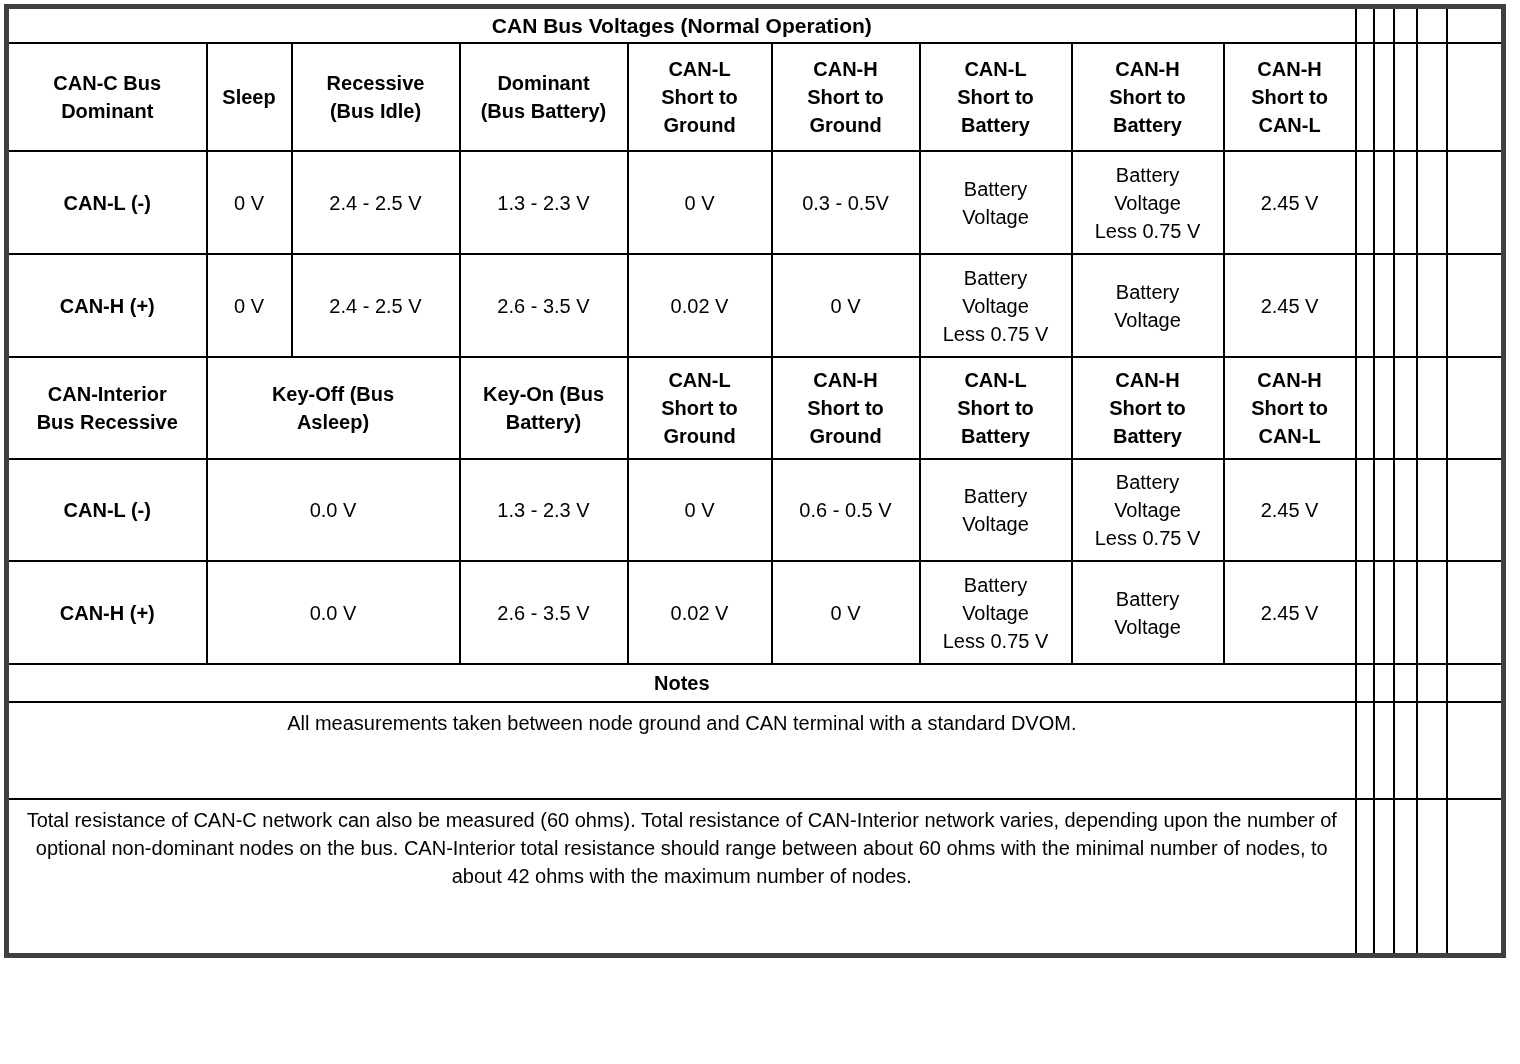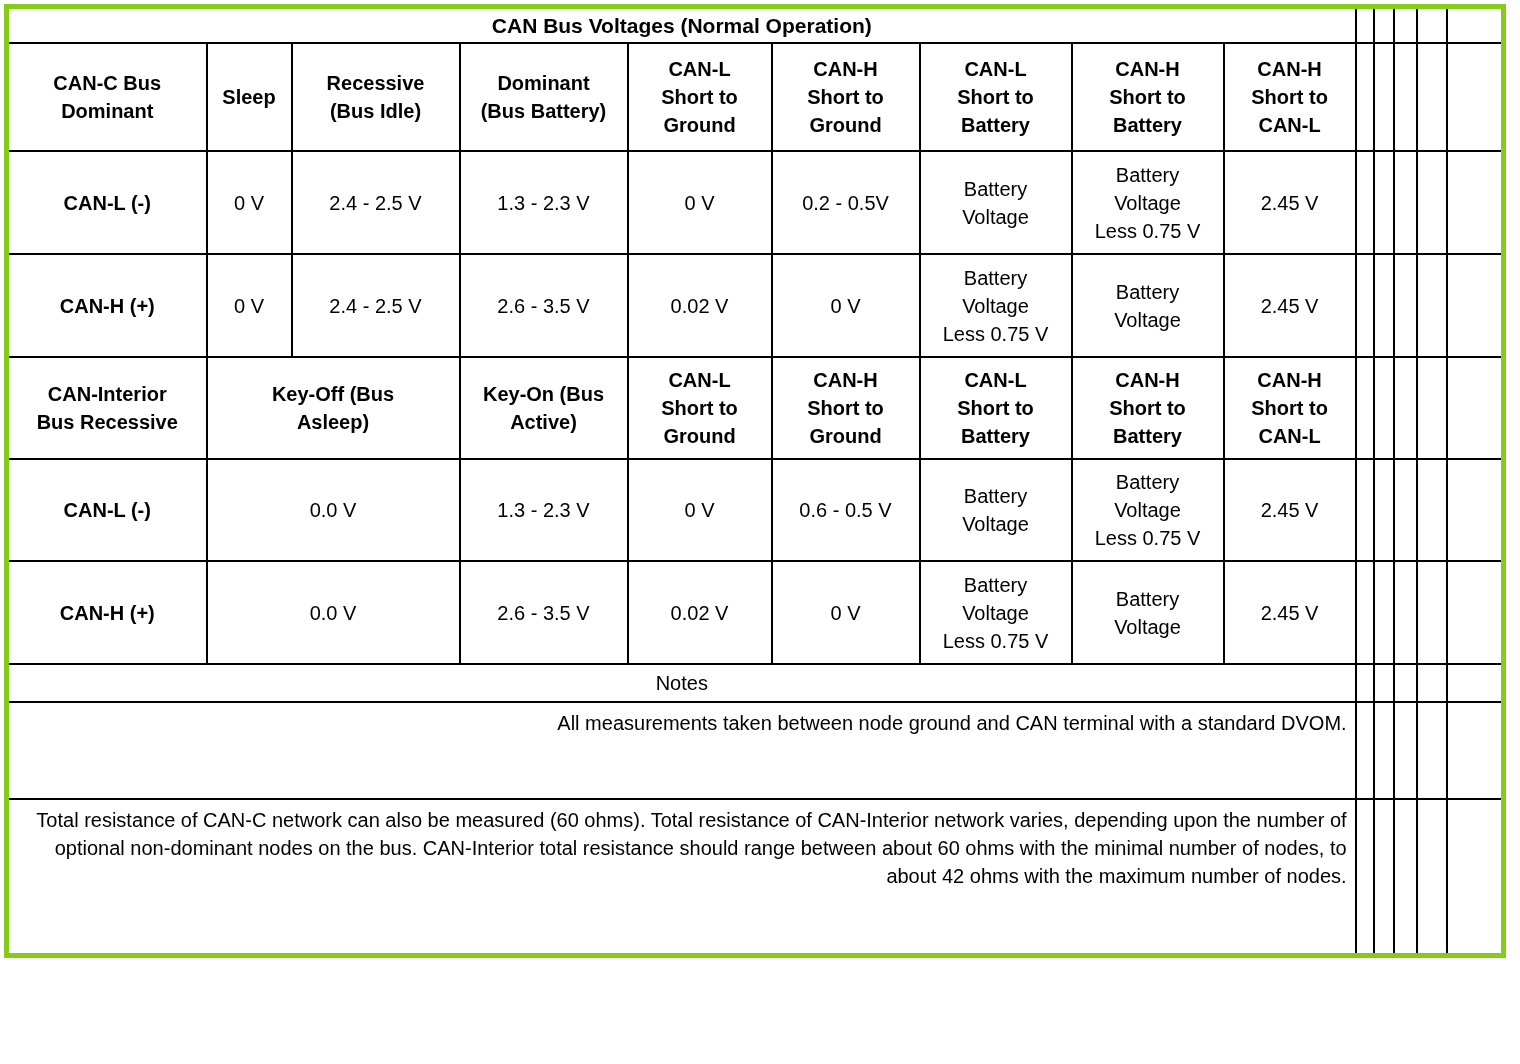--- a/index.html
+++ b/index.html
@@ -6,7 +6,7 @@
   html, body { margin: 0; padding: 0; background: #ffffff; }
   body { font-family: "Liberation Sans", "DejaVu Sans", sans-serif; color: #000; }
   .page { width: 1520px; min-height: 1064px; background: #fff; padding: 4px; }
-  table.vt { border-collapse: collapse; table-layout: fixed; width: 1424px; border: 5px solid #84cc16; }
+  table.vt { border-collapse: collapse; table-layout: fixed; width: 1424px; border: 5px solid #404040; }
   .vt td {
     border: 2px solid #000;
     font-size: 20px;

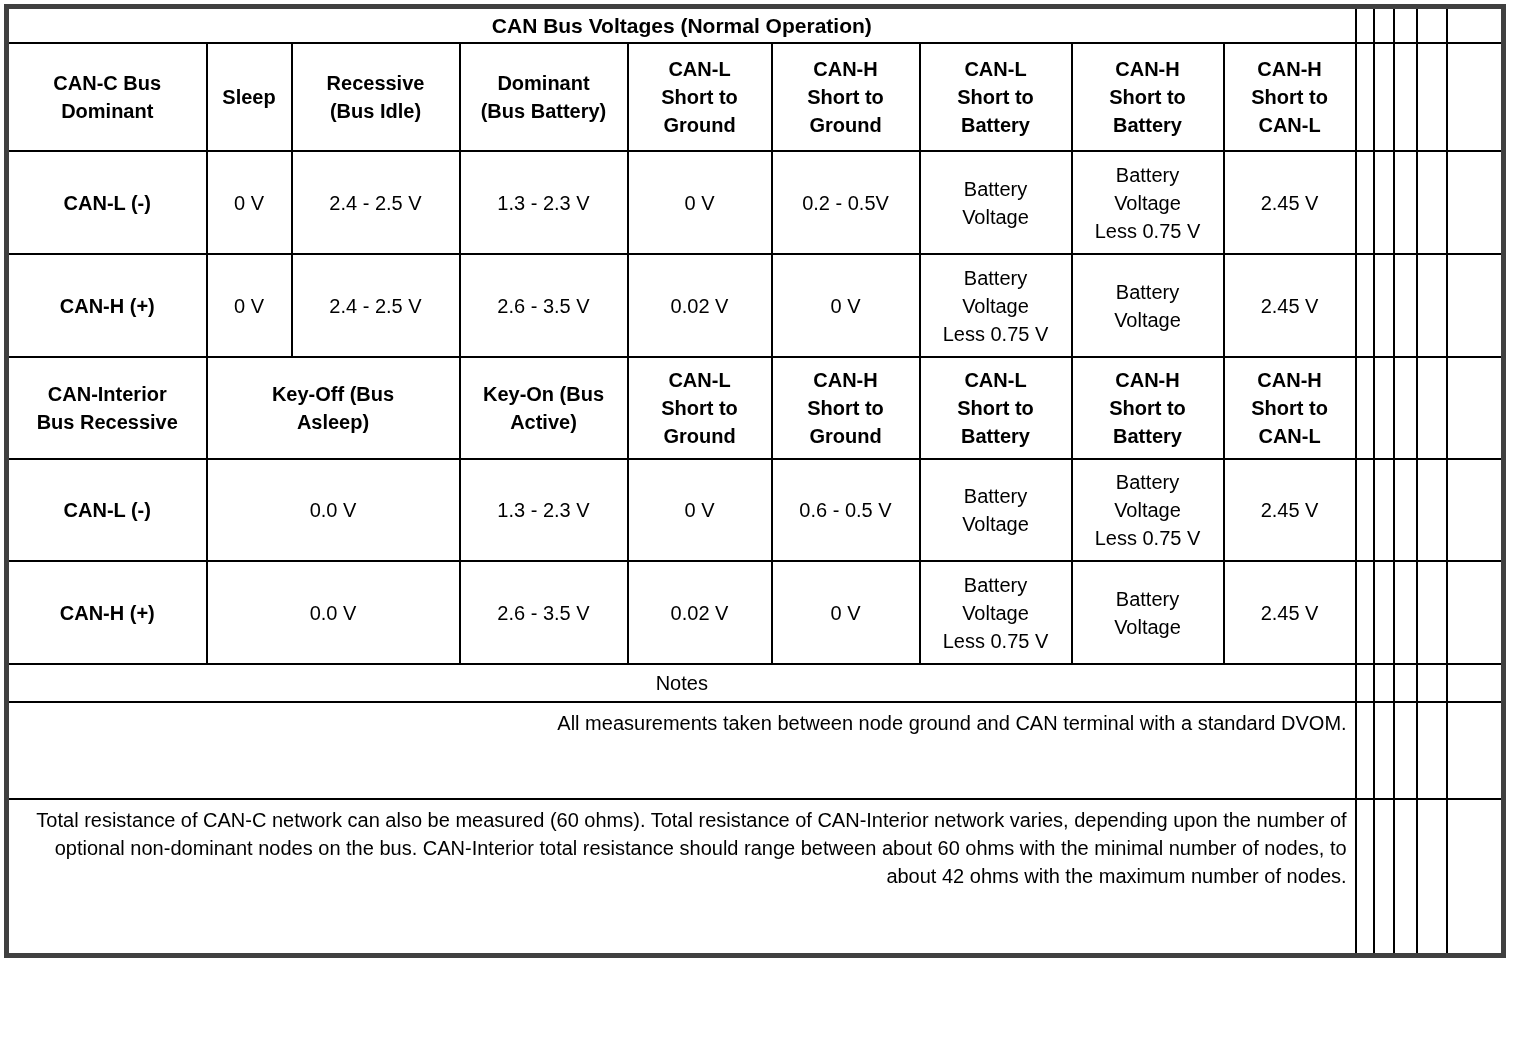--- a/index.html
+++ b/index.html
@@ -92,7 +92,7 @@
         <td>2.4 - 2.5 V</td>
         <td>1.3 - 2.3 V</td>
         <td>0 V</td>
-        <td>0.2 - 0.5V</td>
+        <td>0.3 - 0.5V</td>
         <td>Battery
 Voltage</td>
         <td>Battery

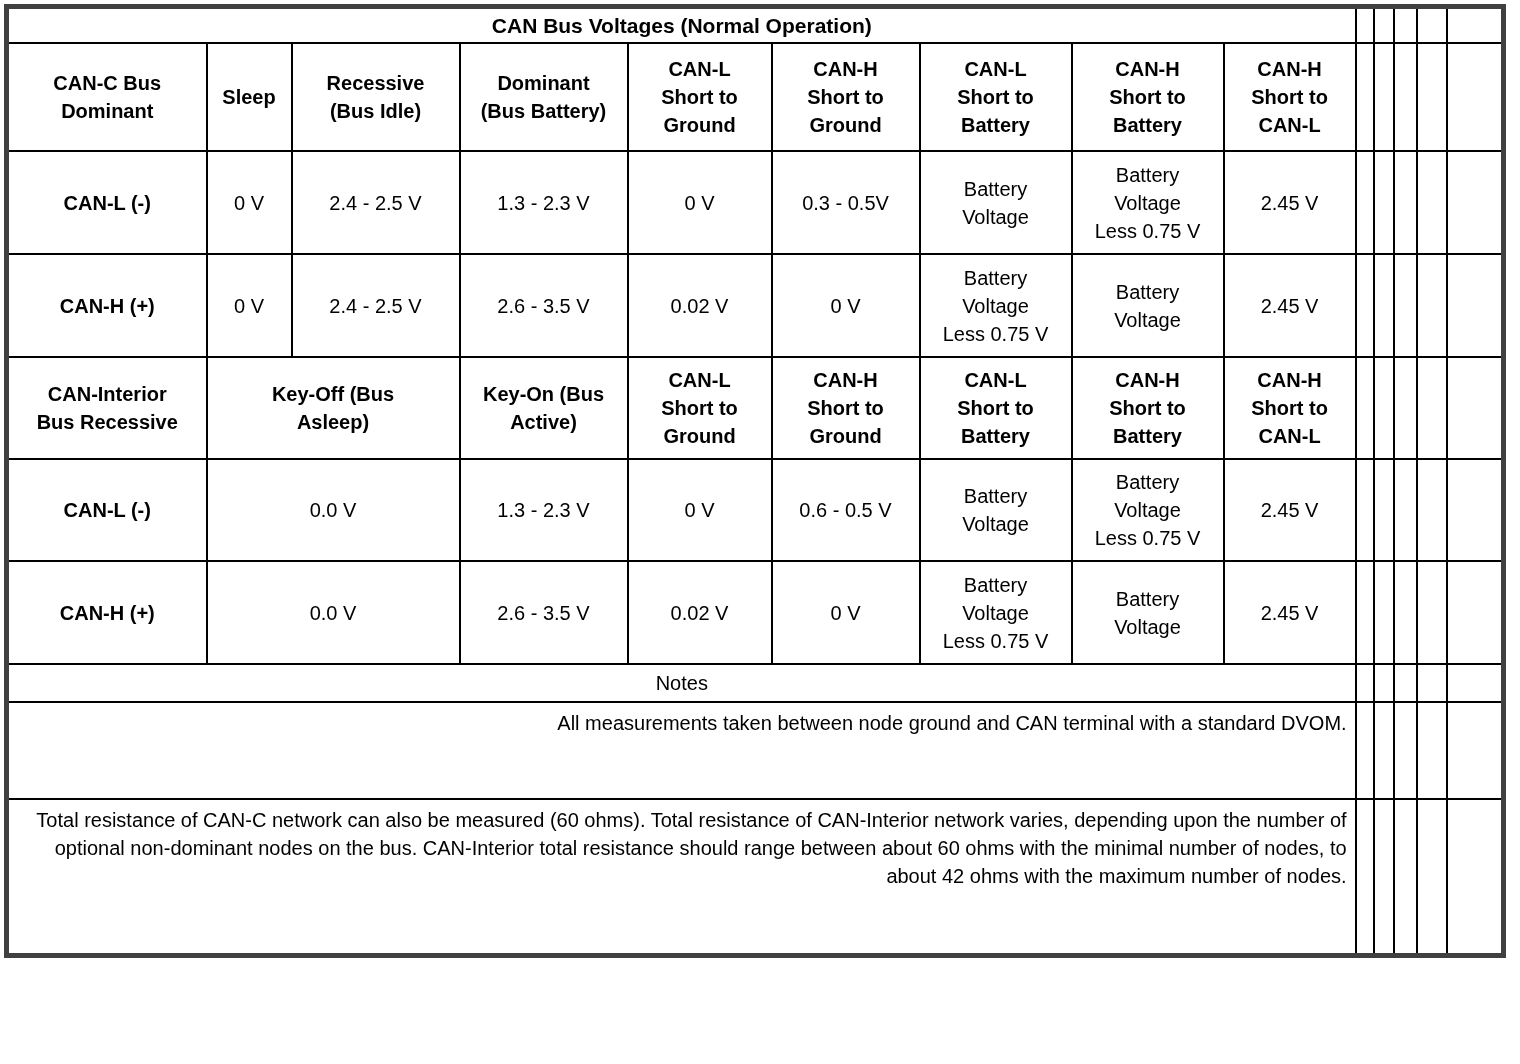--- a/index.html
+++ b/index.html
@@ -132,7 +132,7 @@
         <td class="b" colspan="2">Key-Off (Bus
 Asleep)</td>
         <td class="b">Key-On (Bus
-Active)</td>
+Battery)</td>
         <td class="b">CAN-L
 Short to
 Ground</td>

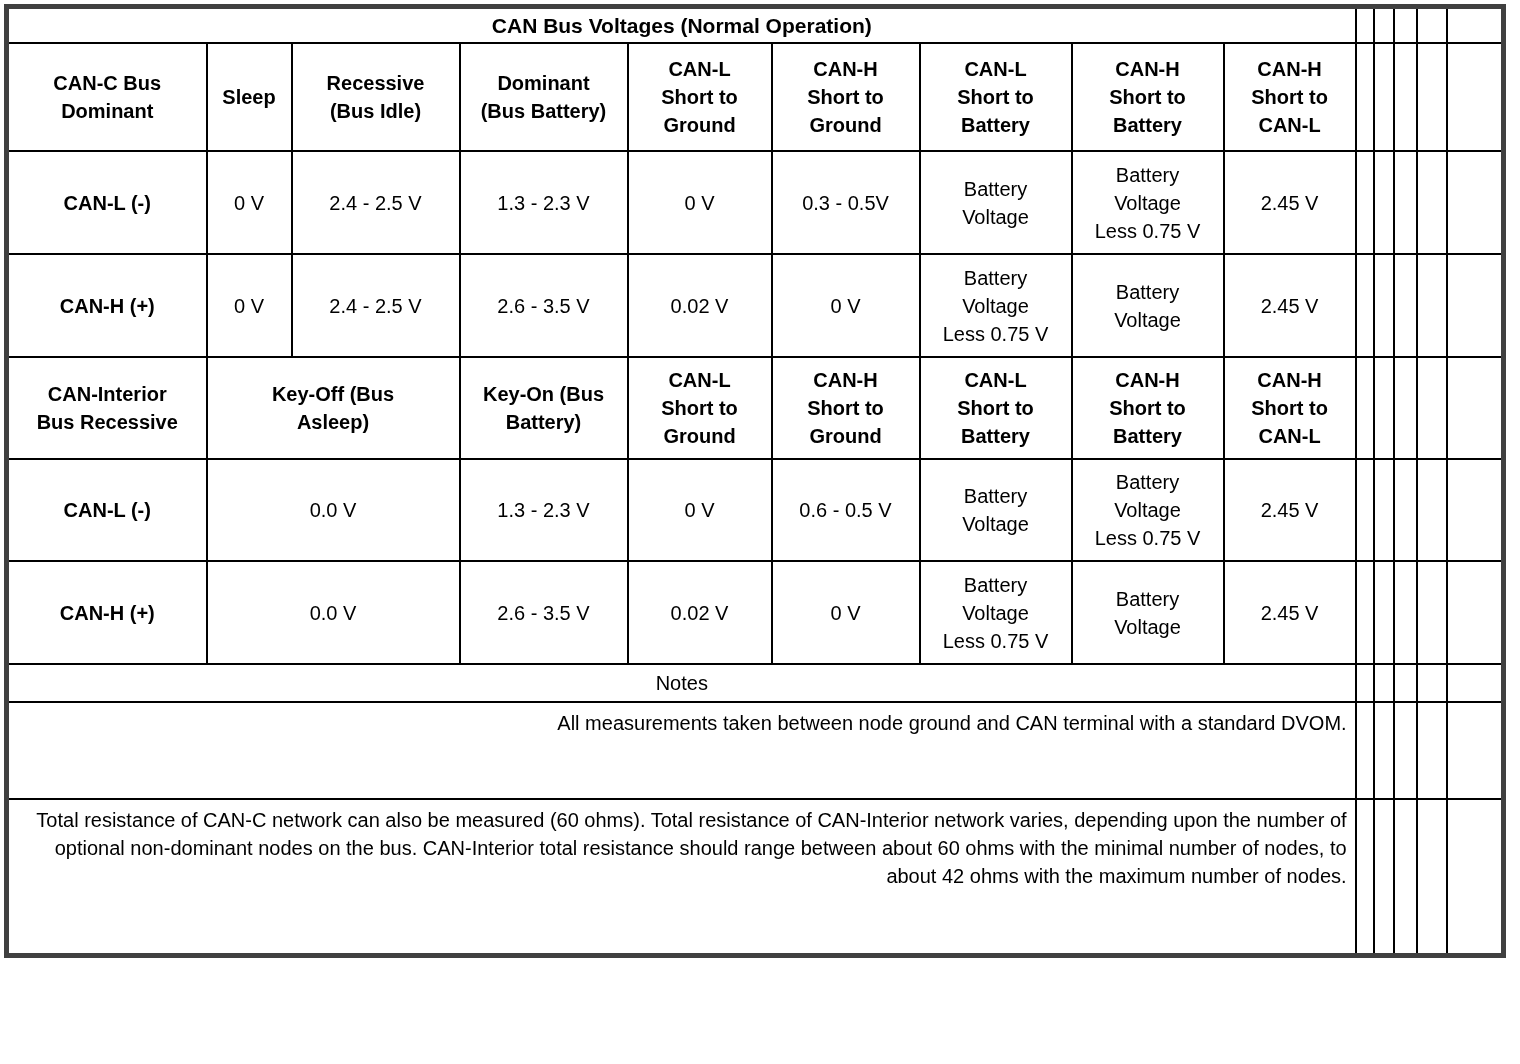--- a/index.html
+++ b/index.html
@@ -20,7 +20,7 @@
   }
   .vt td.b { font-weight: bold; }
   .vt td.title-cell { font-weight: bold; font-size: 21px; }
-  .vt td.notes-hdr { font-weight: normal; }
+  .vt td.notes-hdr { font-weight: bold; }
   .vt td.note-cell { text-align: right; vertical-align: top; padding: 6px 8px; white-space: normal; }
   .vt td.ncell { padding: 0; }
 </style>

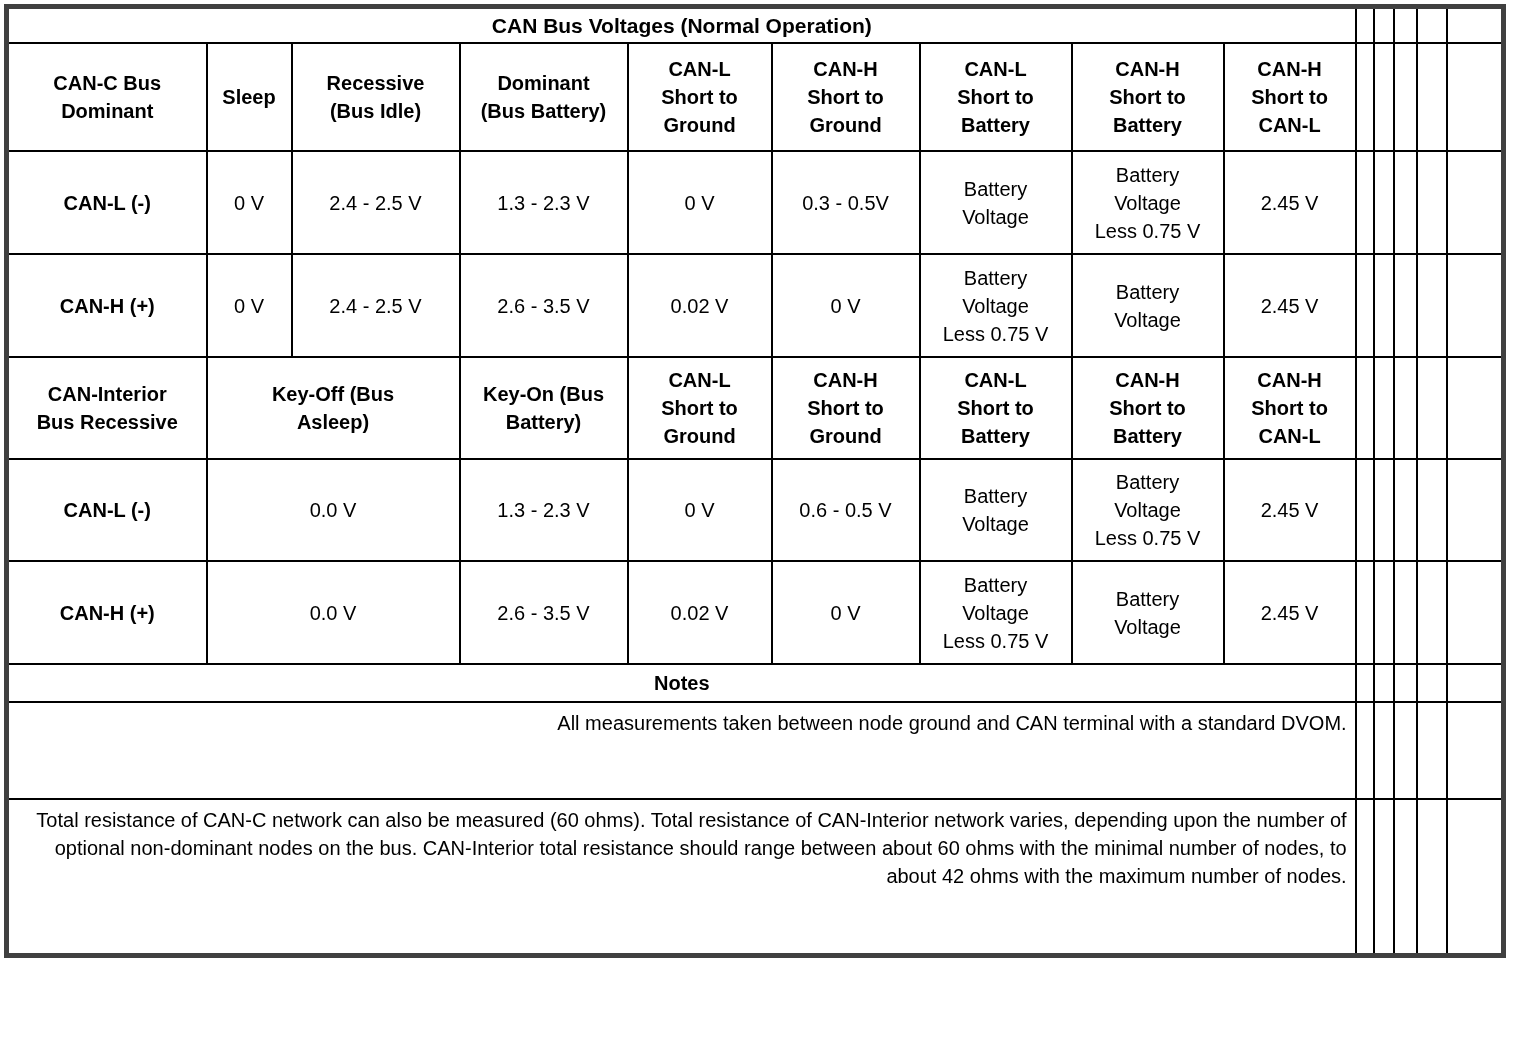--- a/index.html
+++ b/index.html
@@ -21,7 +21,7 @@
   .vt td.b { font-weight: bold; }
   .vt td.title-cell { font-weight: bold; font-size: 21px; }
   .vt td.notes-hdr { font-weight: bold; }
-  .vt td.note-cell { text-align: right; vertical-align: top; padding: 6px 8px; white-space: normal; }
+  .vt td.note-cell { text-align: center; vertical-align: top; padding: 6px 8px; white-space: normal; }
   .vt td.ncell { padding: 0; }
 </style>
 </head>

